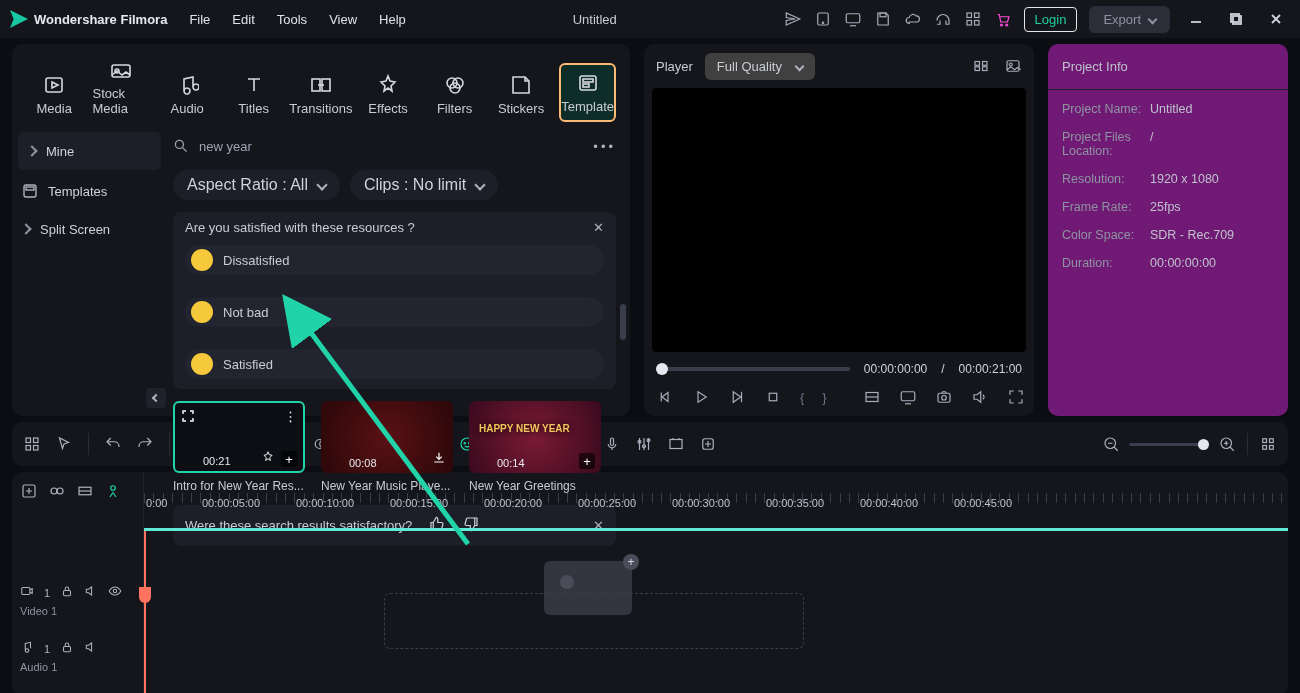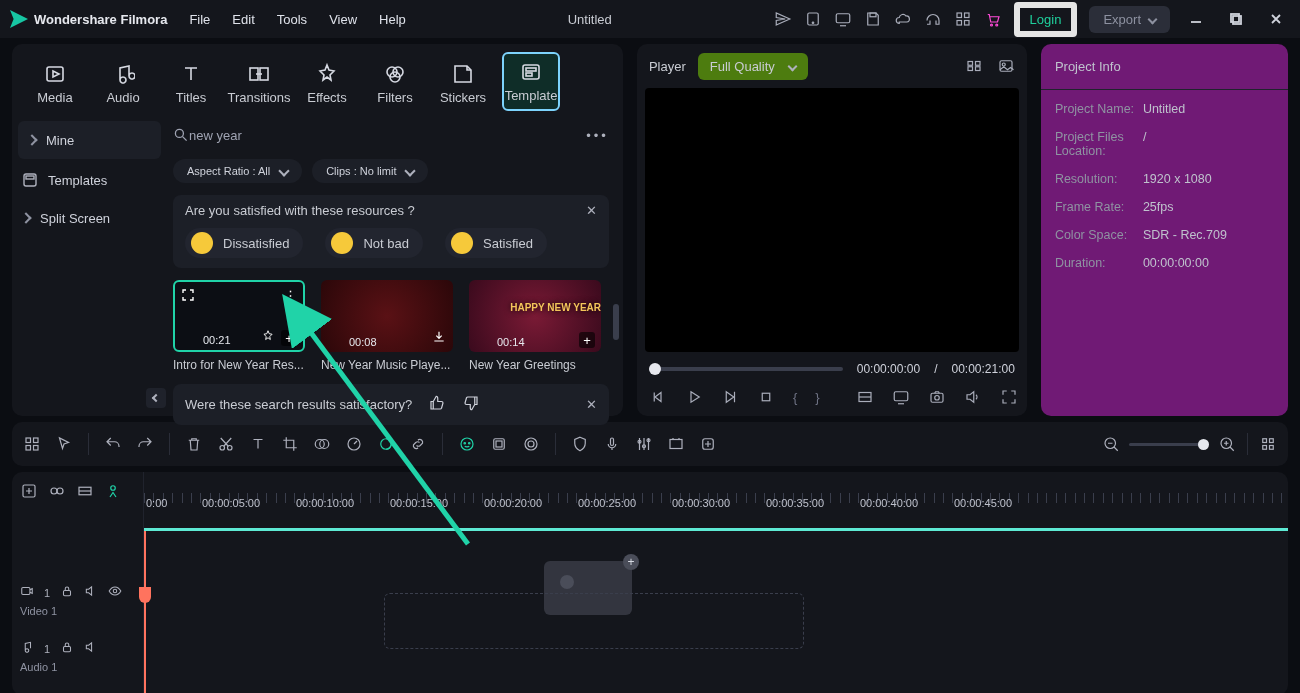--- a/index.html
+++ b/index.html
@@ -14,7 +14,7 @@
   .tico { width: 18px; height: 18px; display: inline-flex; align-items: center; justify-content: center; color: #a9adba; }
   .tico svg { width: 18px; height: 18px; stroke: currentColor; fill: none; stroke-width: 1.6; }
   .cart { color: #ff4bd8; }
-  .login { border: 6px solid #e5e5e5; color: #1fcf9c; padding: 4px 10px; border-radius: 4px; }
+  .login { border: 1px solid #e5e5e5; color: #1fcf9c; padding: 4px 10px; border-radius: 4px; }
   .export { background: #2b2e39; color: #8d91a0; padding: 6px 14px; border-radius: 6px; display: flex; align-items: center; gap: 8px; }
   .winbtn { width: 16px; height: 16px; display: inline-flex; align-items: center; justify-content: center; margin: 0 6px; color: #cfd2db; }
   .winbtn svg { width: 14px; height: 14px; stroke: currentColor; fill: none; stroke-width: 1.8; }

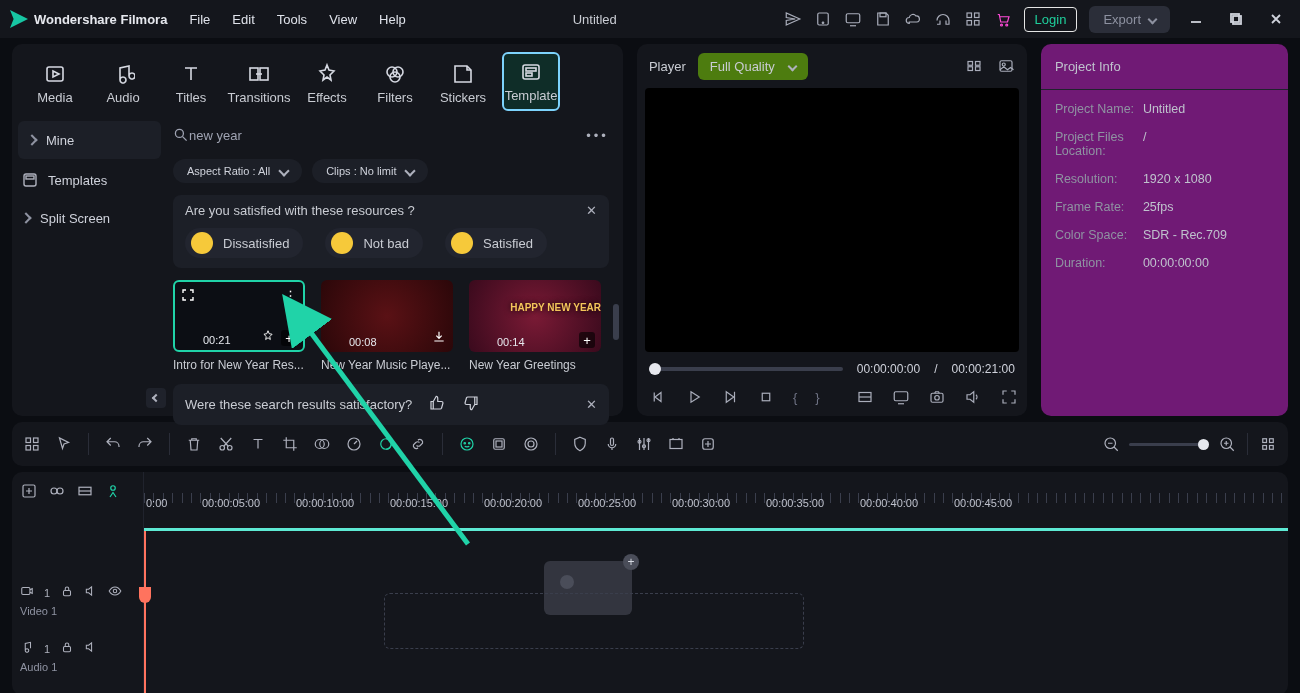--- a/index.html
+++ b/index.html
@@ -70,7 +70,7 @@
 
   .player { width: 390px; background: #14161c; border-radius: 10px; padding: 0; position: relative; }
   .player-head { height: 44px; display: flex; align-items: center; padding: 0 12px; gap: 12px; }
-  .quality { background:#4d7c0f; border-radius:6px; padding:6px 12px; display:flex; align-items:center; gap:14px; }
+  .quality { background:#404040; border-radius:6px; padding:6px 12px; display:flex; align-items:center; gap:14px; }
   .ph-right { margin-left:auto; display:flex; gap:14px; }
   .preview { height: 264px; background: #000; margin: 0 8px; border-radius:4px; }
   .seek { display:flex; align-items:center; gap:14px; padding: 10px 12px 0 12px; font-size:12px; color:#cfd2db; }

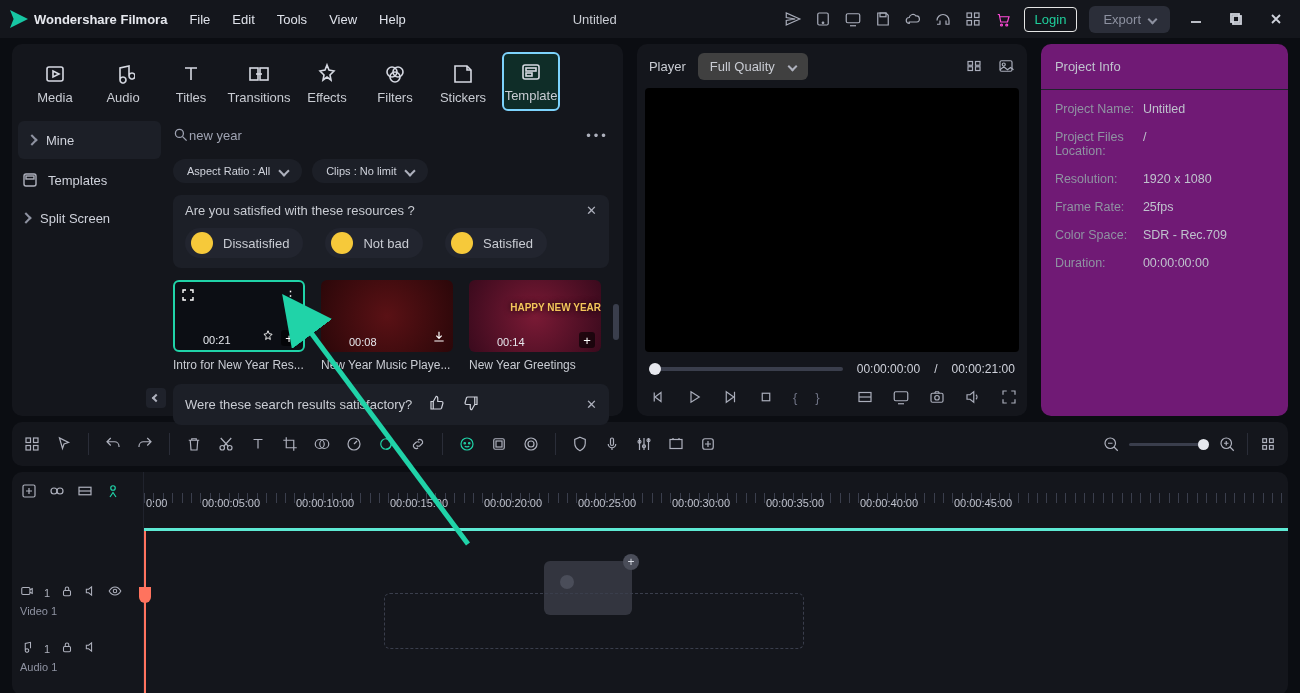--- a/index.html
+++ b/index.html
@@ -225,6 +225,16 @@
       <div class="tab">
           <span class="ti">
             <svg viewBox="0 0 24 24">
+              <rect x="3" y="7" width="18" height="12" rx="2"></rect>
+              <circle cx="8" cy="13" r="2"></circle>
+              <path d="M3 17l5-4 5 4 4-3 4 3"></path>
+            </svg>
+          </span>
+          <span>Stock Media</span>
+        </div>
+      <div class="tab">
+          <span class="ti">
+            <svg viewBox="0 0 24 24">
               <path d="M9 18a3 3 0 100-0.01M9 18V6l9-2v10a3 3 0 100-0.01"></path>
             </svg>
           </span>

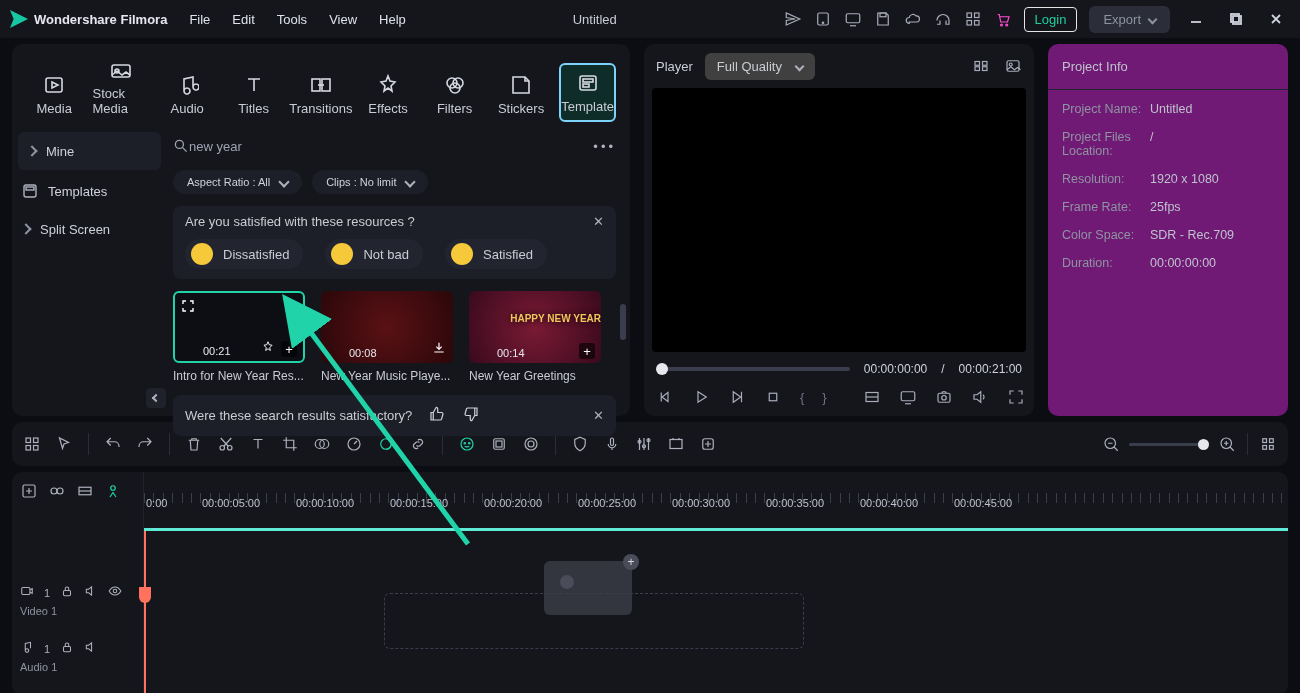--- a/index.html
+++ b/index.html
@@ -25,7 +25,7 @@
   .tab { display: flex; flex-direction: column; align-items: center; gap: 4px; width: 58px; color: #c9ccd3; cursor: pointer; padding: 6px 0; border-radius: 6px; position: relative; }
   .tab .ti { width: 24px; height: 24px; display:flex; align-items:center; justify-content:center; }
   .tab .ti svg { width: 24px; height: 24px; stroke: #d6d9e2; fill: none; stroke-width: 1.6; }
-  .tab.active { border: 2px solid #7dd3fc; background: #0f2d28; }
+  .tab.active { border: 2px solid #fdba74; background: #0f2d28; }
 
   .lib-body { display: flex; height: 300px; }
   .side { width: 155px; padding-top: 4px; }

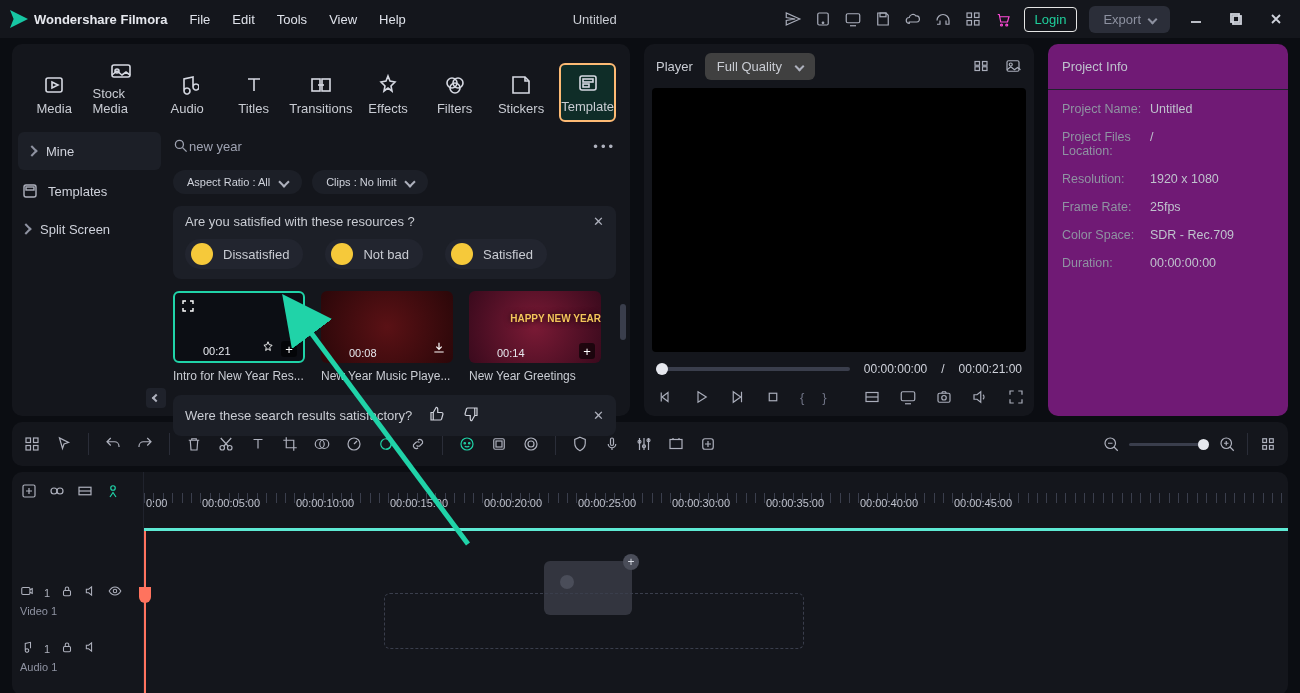--- a/index.html
+++ b/index.html
@@ -37,7 +37,7 @@
 
   .content { flex: 1; padding: 0 14px 0 6px; }
   .search-row { display: flex; align-items: center; height: 40px; justify-content: space-between; }
-  .search { display: flex; align-items: center; color: #9fa3b2; justify-content: center; }
+  .search { display: flex; align-items: center; gap: 10px; color: #9fa3b2; justify-content: center; }
   .dots { letter-spacing: 3px; color: #aeb1bd; cursor: pointer; }
 
   .filter-row { display: flex; gap: 10px; margin-top: 4px; }

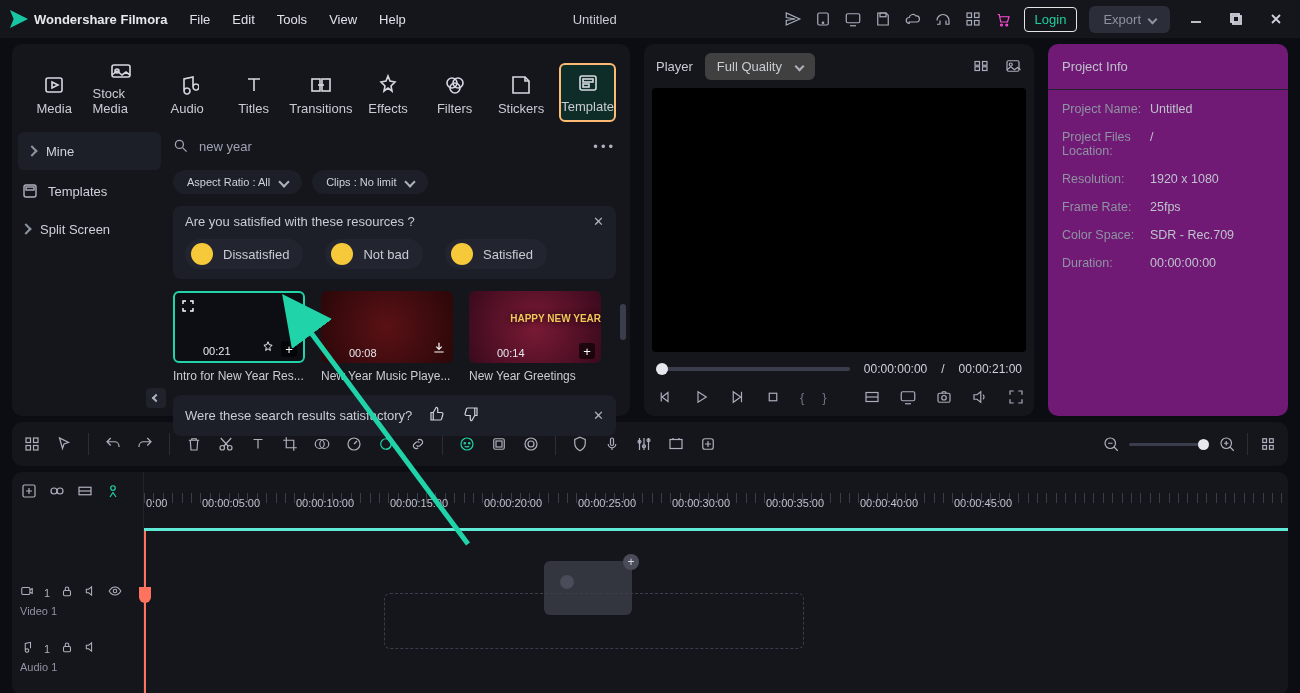--- a/index.html
+++ b/index.html
@@ -41,7 +41,7 @@
   .dots { letter-spacing: 3px; color: #aeb1bd; cursor: pointer; }
 
   .filter-row { display: flex; gap: 10px; margin-top: 4px; }
-  .pill { background: #1c1f27; border-radius: 16px; padding: 6px 14px; display: flex; align-items: center; gap: 10px; color: #cfd2db; font-size: 11px; cursor: pointer; }
+  .pill { background: #1c1f27; border-radius: 16px; padding: 6px 14px; display: flex; align-items: center; gap: 10px; color: #cfd2db; font-size: 16px; cursor: pointer; }
   .pill .dd { width: 8px; height: 8px; border-right: 2px solid #aeb1bd; border-bottom: 2px solid #aeb1bd; transform: rotate(45deg); }
 
   .fbox { background: #1c1f27; border-radius: 8px; margin-top: 12px; padding: 8px 12px 10px 12px; position: relative; }

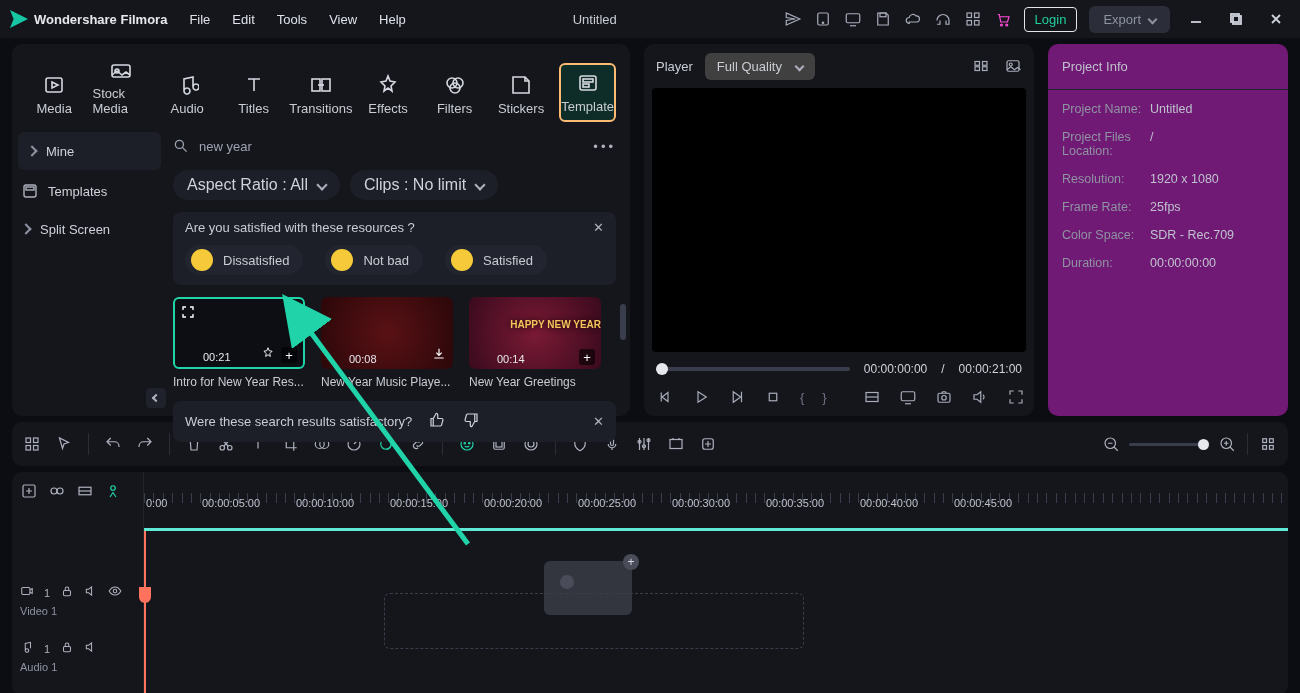--- a/index.html
+++ b/index.html
@@ -46,7 +46,7 @@
 
   .fbox { background: #1c1f27; border-radius: 8px; margin-top: 12px; padding: 8px 12px 10px 12px; position: relative; }
   .fbox-h { display: flex; justify-content: space-between; align-items: center; }
-  .fopts { display: flex; gap: 22px; margin-top: 10px; }
+  .fopts { display: flex; gap: 22px; margin-top: 10px; flex-direction: column; }
   .fopt { display: flex; align-items: center; gap: 10px; background: #22252f; border-radius: 16px; padding: 4px 14px 4px 6px; }
   .emoji { width: 22px; height: 22px; border-radius: 50%; background: #f6c93a; display: inline-block; }
   .x { cursor: pointer; color: #aeb1bd; }

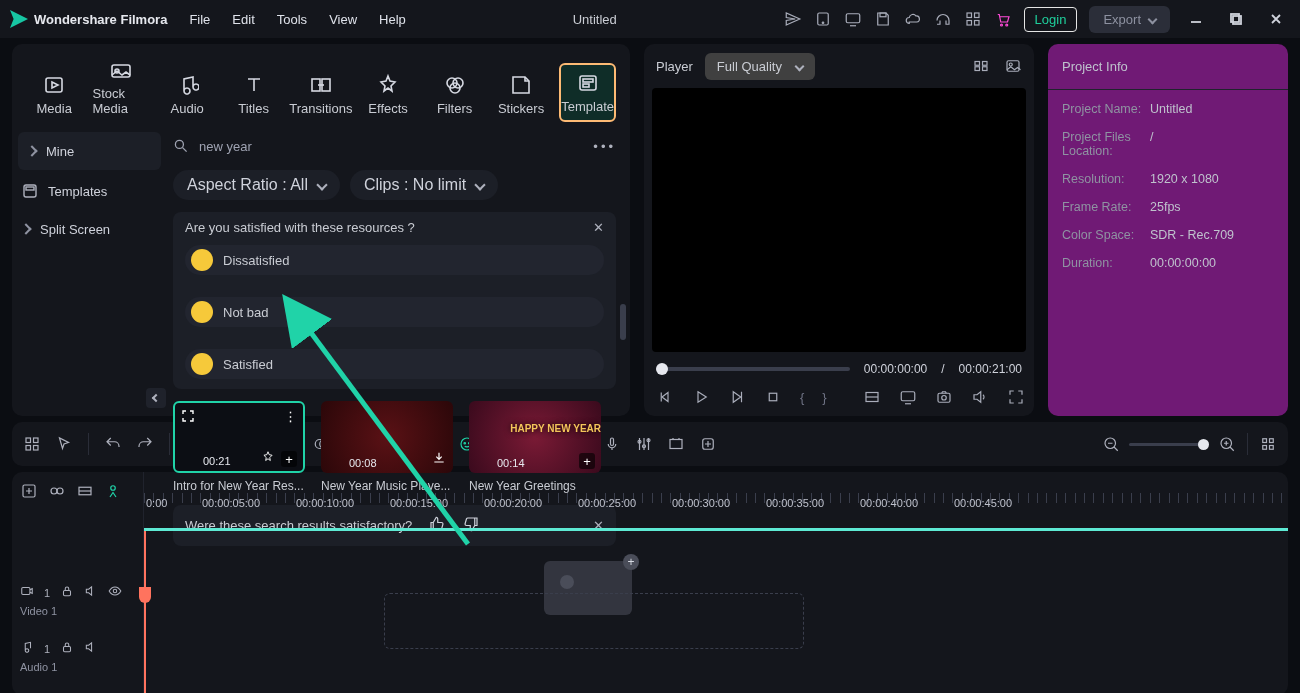--- a/index.html
+++ b/index.html
@@ -61,7 +61,7 @@
   .cname { font-size: 12px; margin-top: 6px; white-space: nowrap; overflow: hidden; text-overflow: ellipsis; }
   .t2 .thumb { background: radial-gradient(circle at 50% 50%, #5a1115, #2b0709); }
   .t3 .thumb { background: radial-gradient(circle at 50% 50%, #7a1a35, #3a0a1d); }
-  .golden { position:absolute; top:22px; left:4px; right:0; text-align:right; font-size:10px; color:#f3c55a; font-weight:700; text-shadow:0 0 6px #000; }
+  .golden { position:absolute; top:22px; left:10px; right:0; text-align:left; font-size:10px; color:#f3c55a; font-weight:700; text-shadow:0 0 6px #000; }
   .download { position:absolute; right:6px; bottom:4px; }
   .vscroll { position: absolute; right: 4px; top: 260px; width: 6px; height: 36px; background: #3a3e4c; border-radius: 3px; }
 

